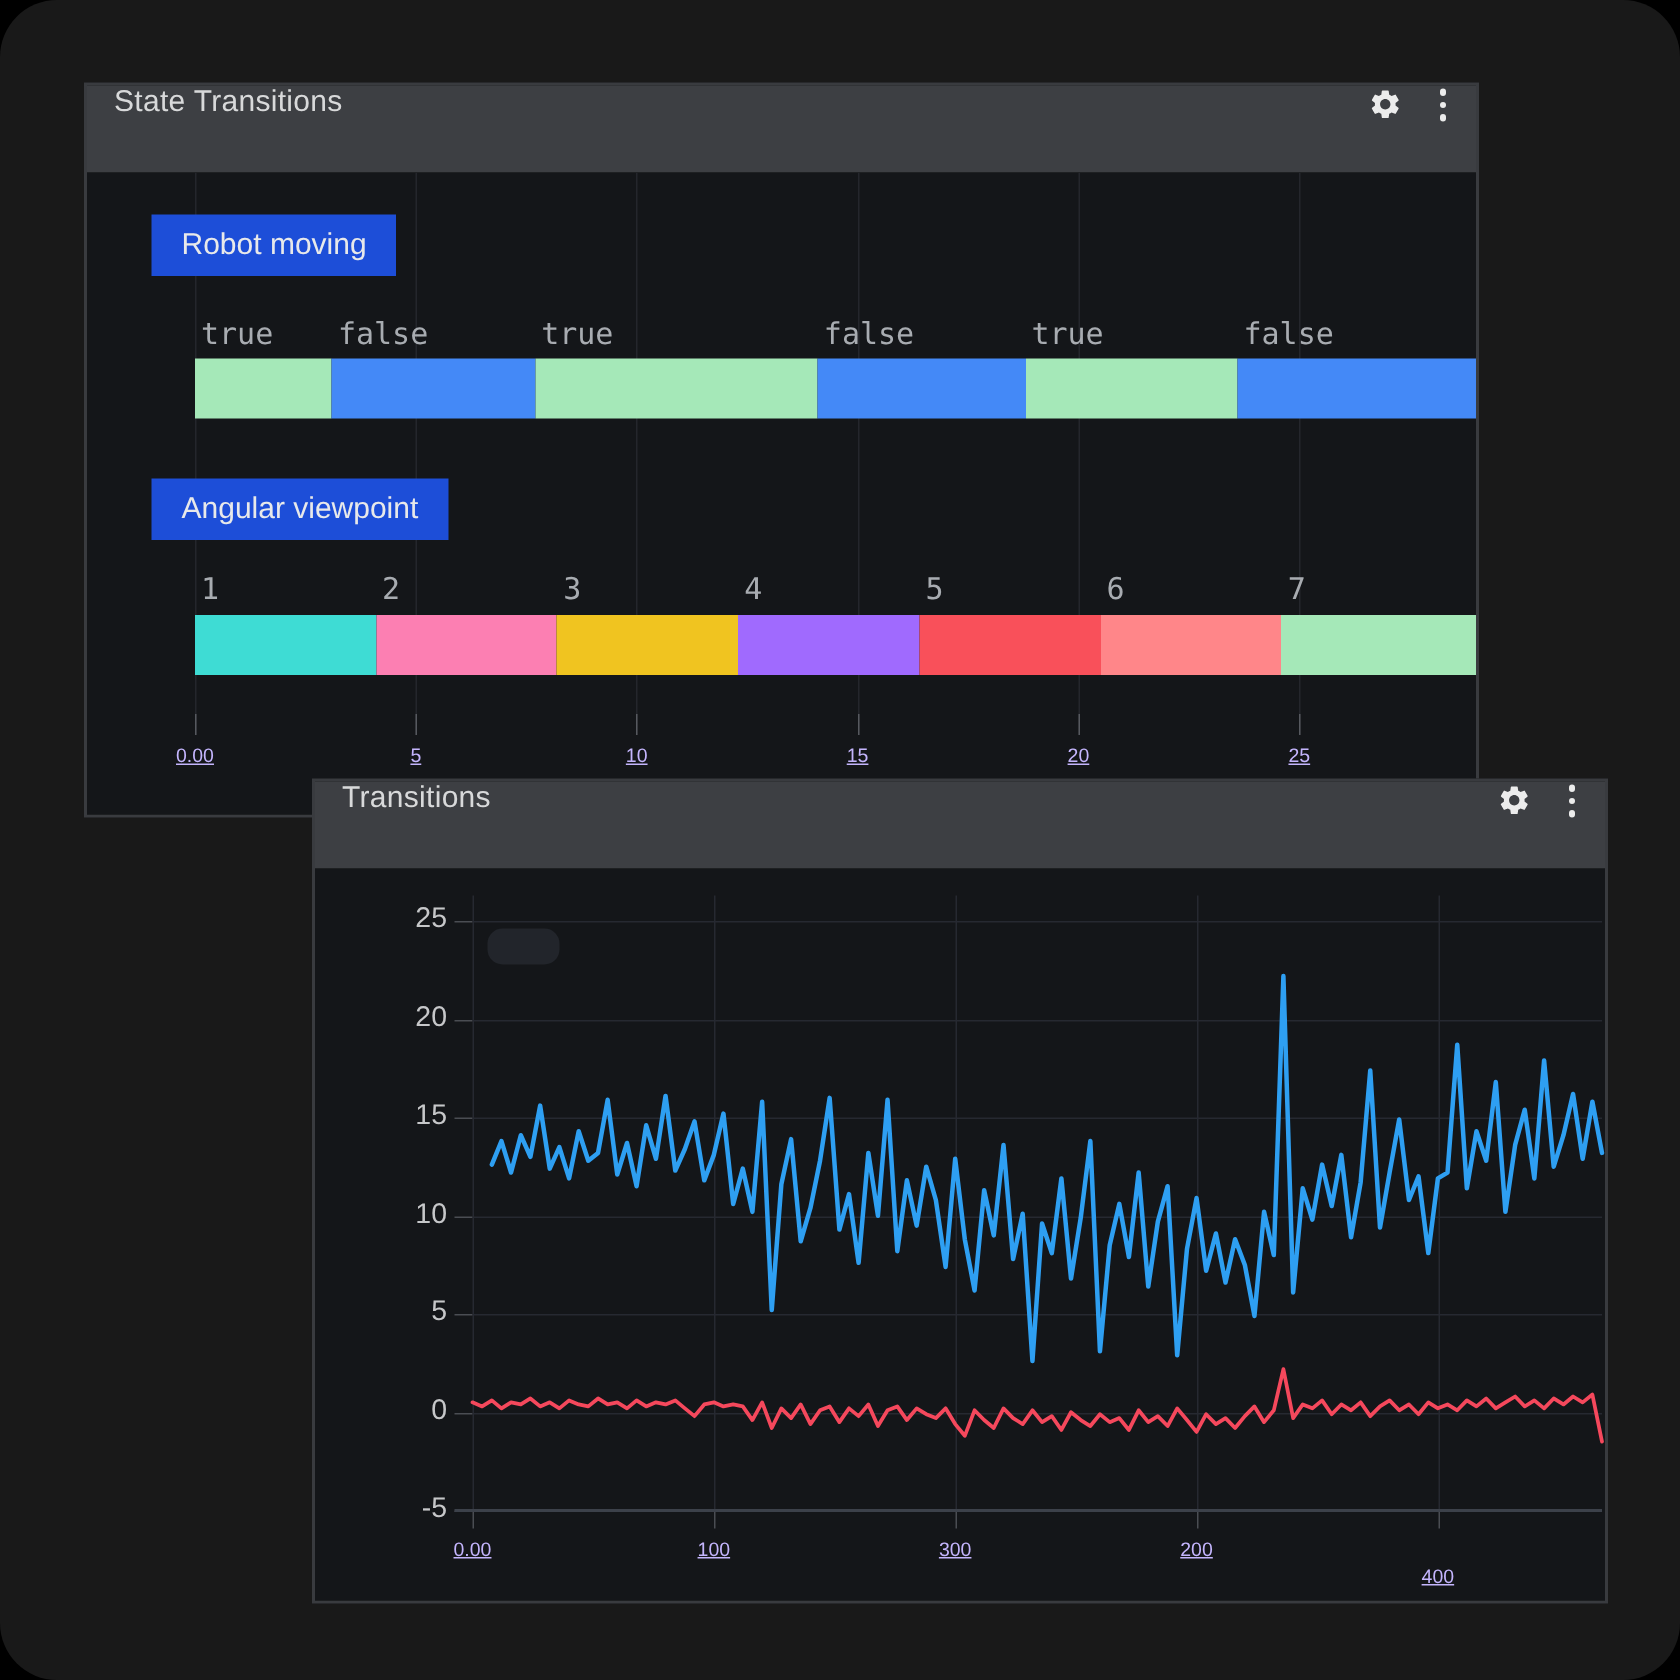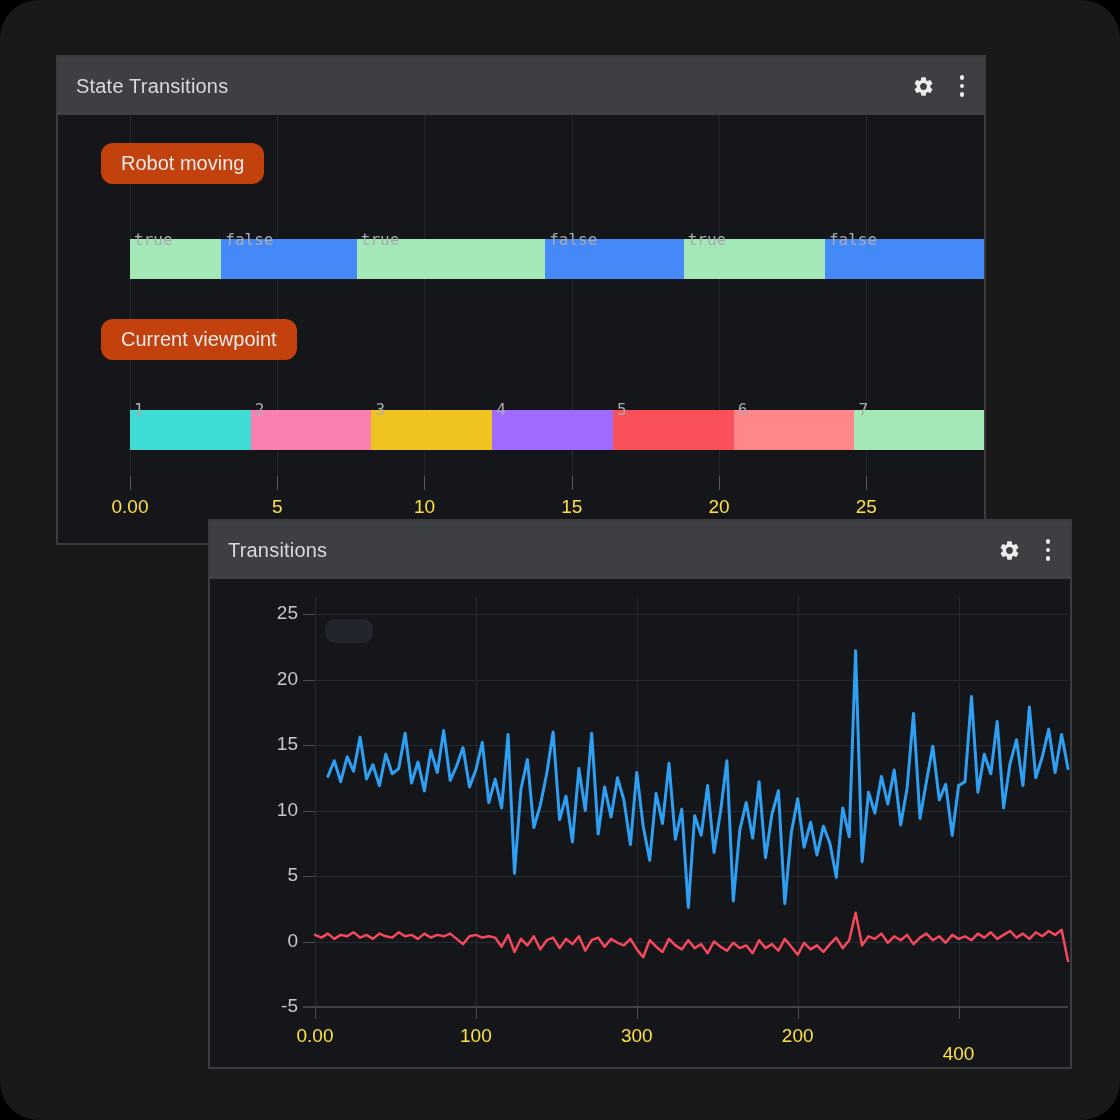--- a/index.html
+++ b/index.html
@@ -8,7 +8,7 @@
   .screen{position:absolute;inset:0;width:1120px;height:1120px;background:#191919;border-radius:38px;overflow:hidden;}
 
   .panel{position:absolute;background:#141619;border:2px solid #393b3f;}
-  .panel-header{height:58px;background:#3d3f43;display:flex;align-items:center;padding:0 18px;}
+  .panel-header{height:58px;background:#3d3f43;display:flex;align-items:flex-start;padding:0 18px;}
   .panel-title{margin:0;font-size:20px;font-weight:500;color:#d8d9da;letter-spacing:.2px;flex:1;}
   .panel-actions{display:flex;align-items:center;gap:22px;}
   .gear{width:24px;height:24px;display:inline-flex;align-items:center;justify-content:center;cursor:pointer;}

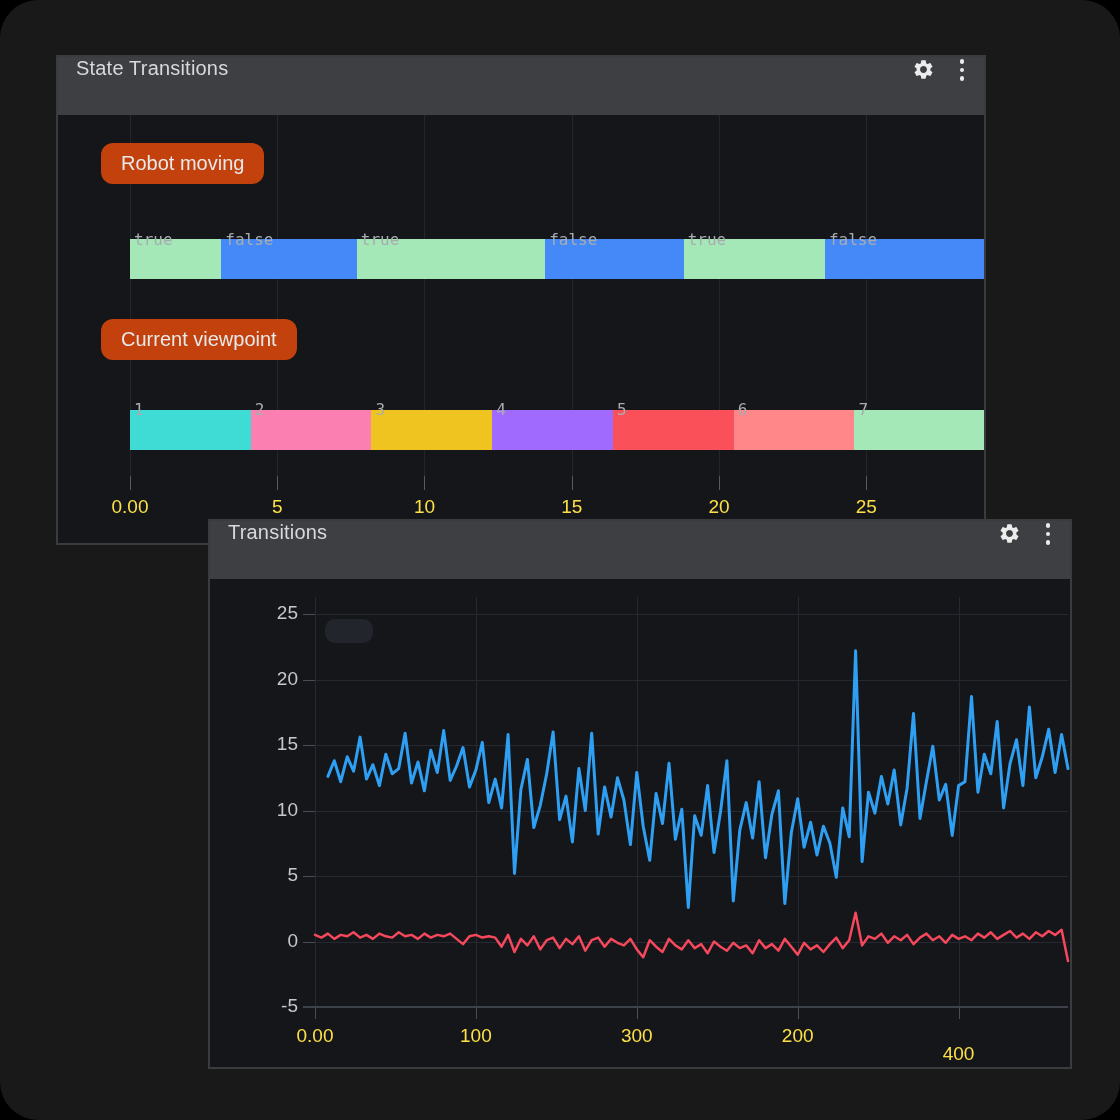--- a/index.html
+++ b/index.html
@@ -20,7 +20,7 @@
   .panel-accel{left:208px;top:519px;width:864px;height:550px;z-index:5;}
   .panel-body{position:relative;width:100%;height:calc(100% - 58px);background:#141619;overflow:hidden;}
 
-  .chip{position:absolute;background:#c2410c;border-radius:12px;padding:9px 20px;font-size:20px;color:#e8e9ea;z-index:3;}
+  .chip{position:absolute;background:#1d4ed8;border-radius:0;padding:9px 20px;font-size:20px;color:#e8e9ea;z-index:3;}
   .chip1{left:43px;top:28px;}
   .chip2{left:43px;top:204px;}
 

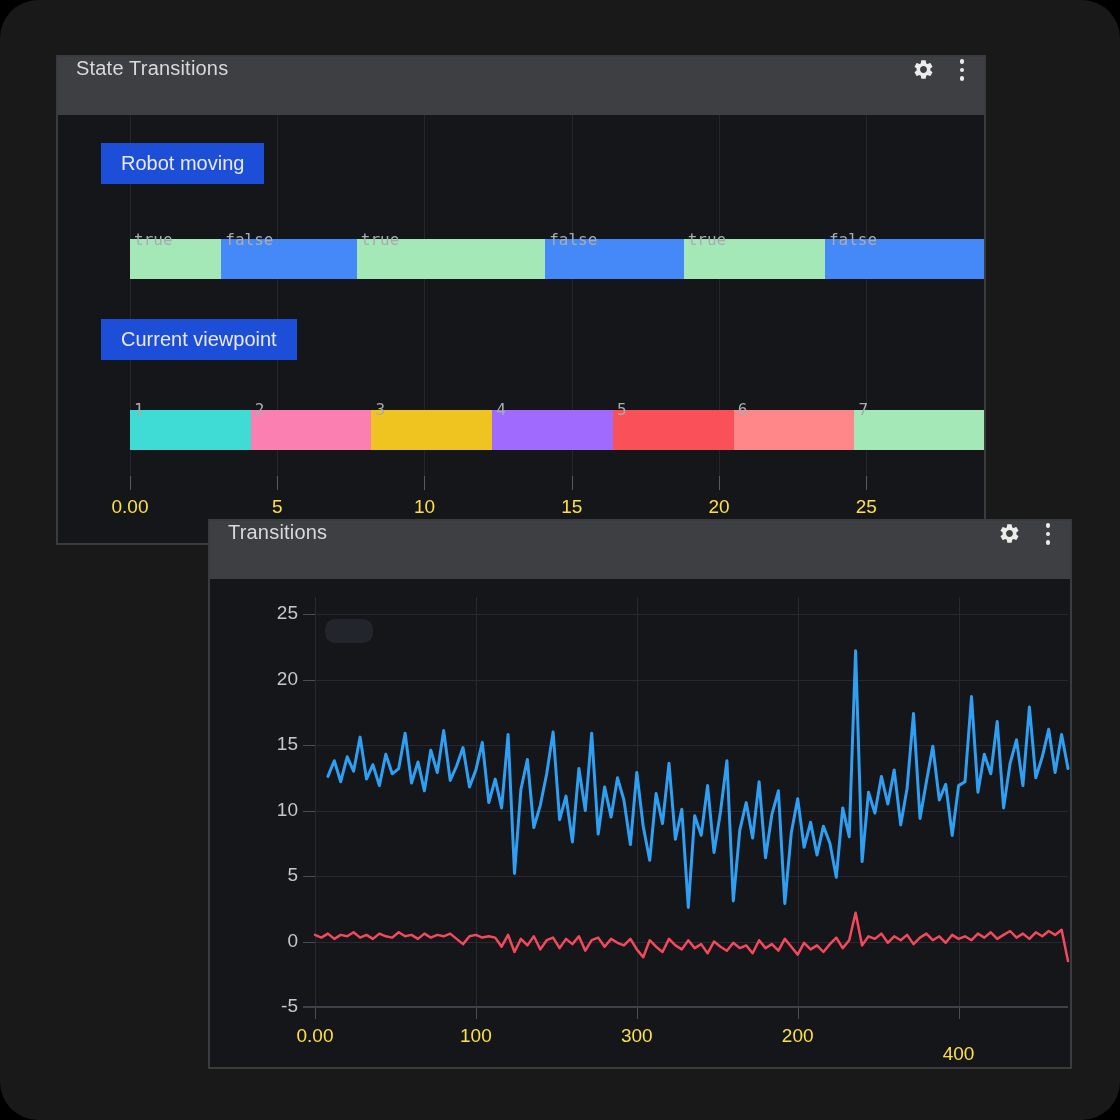--- a/index.html
+++ b/index.html
@@ -27,7 +27,7 @@
   .vline{position:absolute;width:1px;background:#24262c;top:0;height:375px;}
   .vtick{position:absolute;width:1px;background:#56595f;top:361px;height:14px;}
   .seg{position:absolute;height:40px;}
-  .seg-label{position:absolute;font-family:"DejaVu Sans Mono", monospace;font-size:16px;color:#a8acb1;white-space:nowrap;margin-top:20px;}
+  .seg-label{position:absolute;font-family:"DejaVu Sans Mono", monospace;font-size:20px;color:#a8acb1;white-space:nowrap;}
   .x-label{position:absolute;font-size:19px;color:#fde047;transform:translateX(-50%);white-space:nowrap;}
 
   .hline{position:absolute;height:1px;background:#262931;}

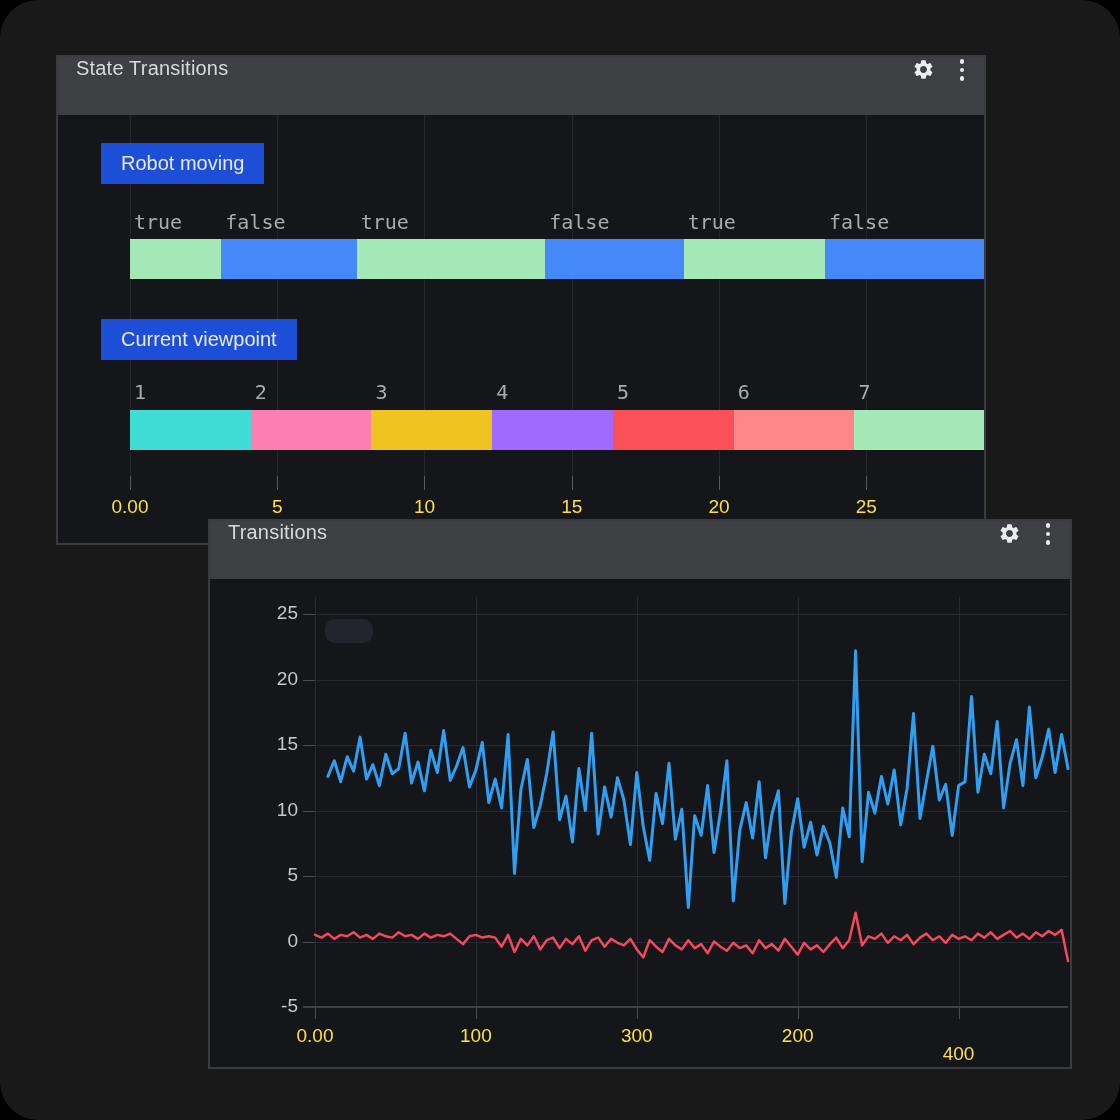--- a/index.html
+++ b/index.html
@@ -67,7 +67,7 @@
     </header>
     <div class="panel-body" id="state-body">
       <div class="chip chip1">Robot moving</div>
-      <div class="chip chip2">Current viewpoint</div>
+      <div class="chip chip2">Angular viewpoint</div>
     <div class="vline" style="left: 72px;"></div>
         <div class="vtick" style="left: 72px;"></div>
         <div class="x-label" style="left: 72px; top: 381px;">0.00</div>

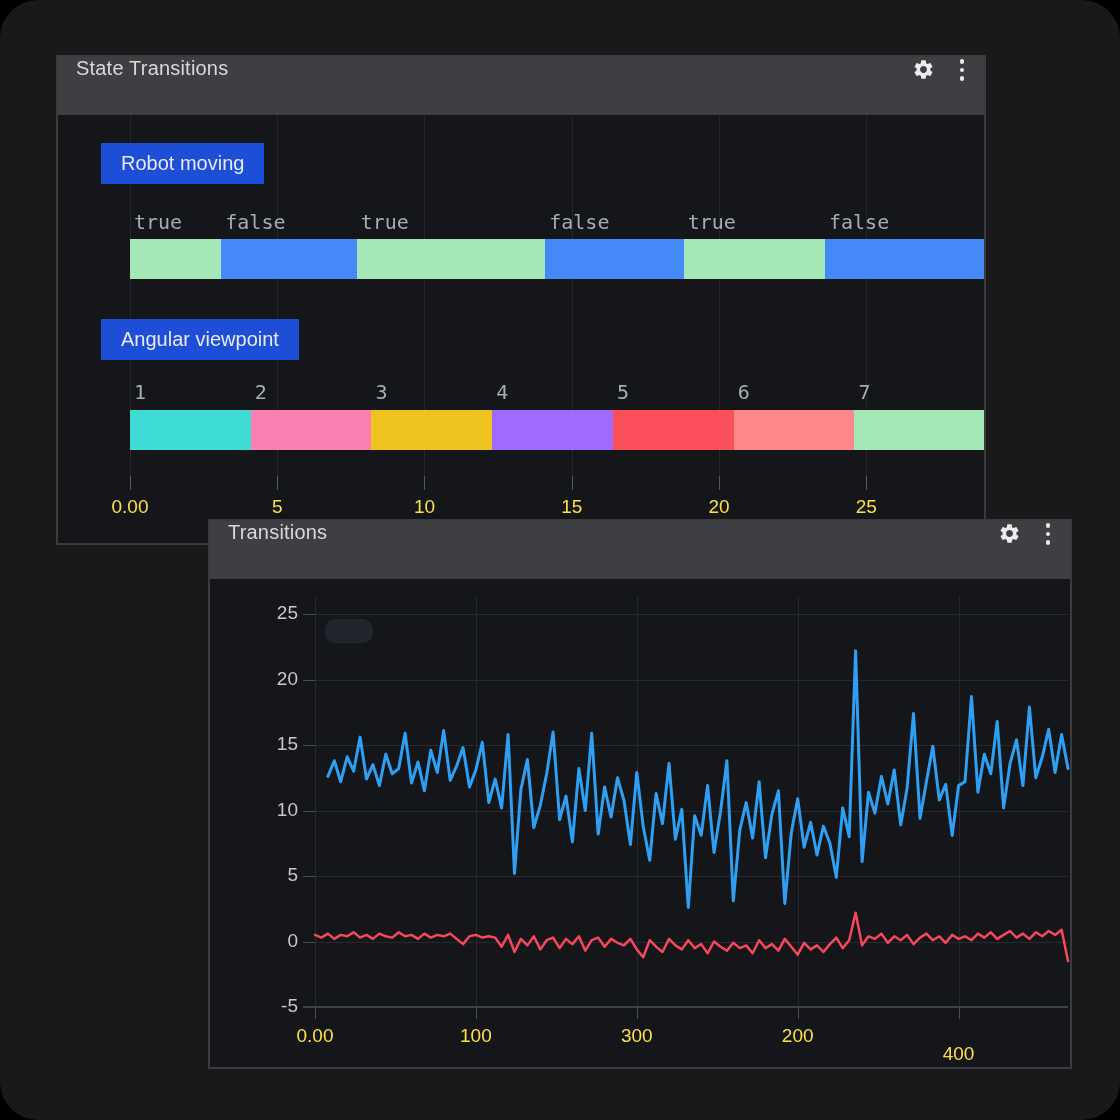--- a/index.html
+++ b/index.html
@@ -28,7 +28,7 @@
   .vtick{position:absolute;width:1px;background:#56595f;top:361px;height:14px;}
   .seg{position:absolute;height:40px;}
   .seg-label{position:absolute;font-family:"DejaVu Sans Mono", monospace;font-size:20px;color:#a8acb1;white-space:nowrap;}
-  .x-label{position:absolute;font-size:19px;color:#fde047;transform:translateX(-50%);white-space:nowrap;}
+  .x-label{position:absolute;font-size:13px;color:#c4b5fd;transform:translateX(-50%);white-space:nowrap;text-decoration:underline;}
 
   .hline{position:absolute;height:1px;background:#262931;}
   .hline.vgrid{width:1px;height:auto;}

